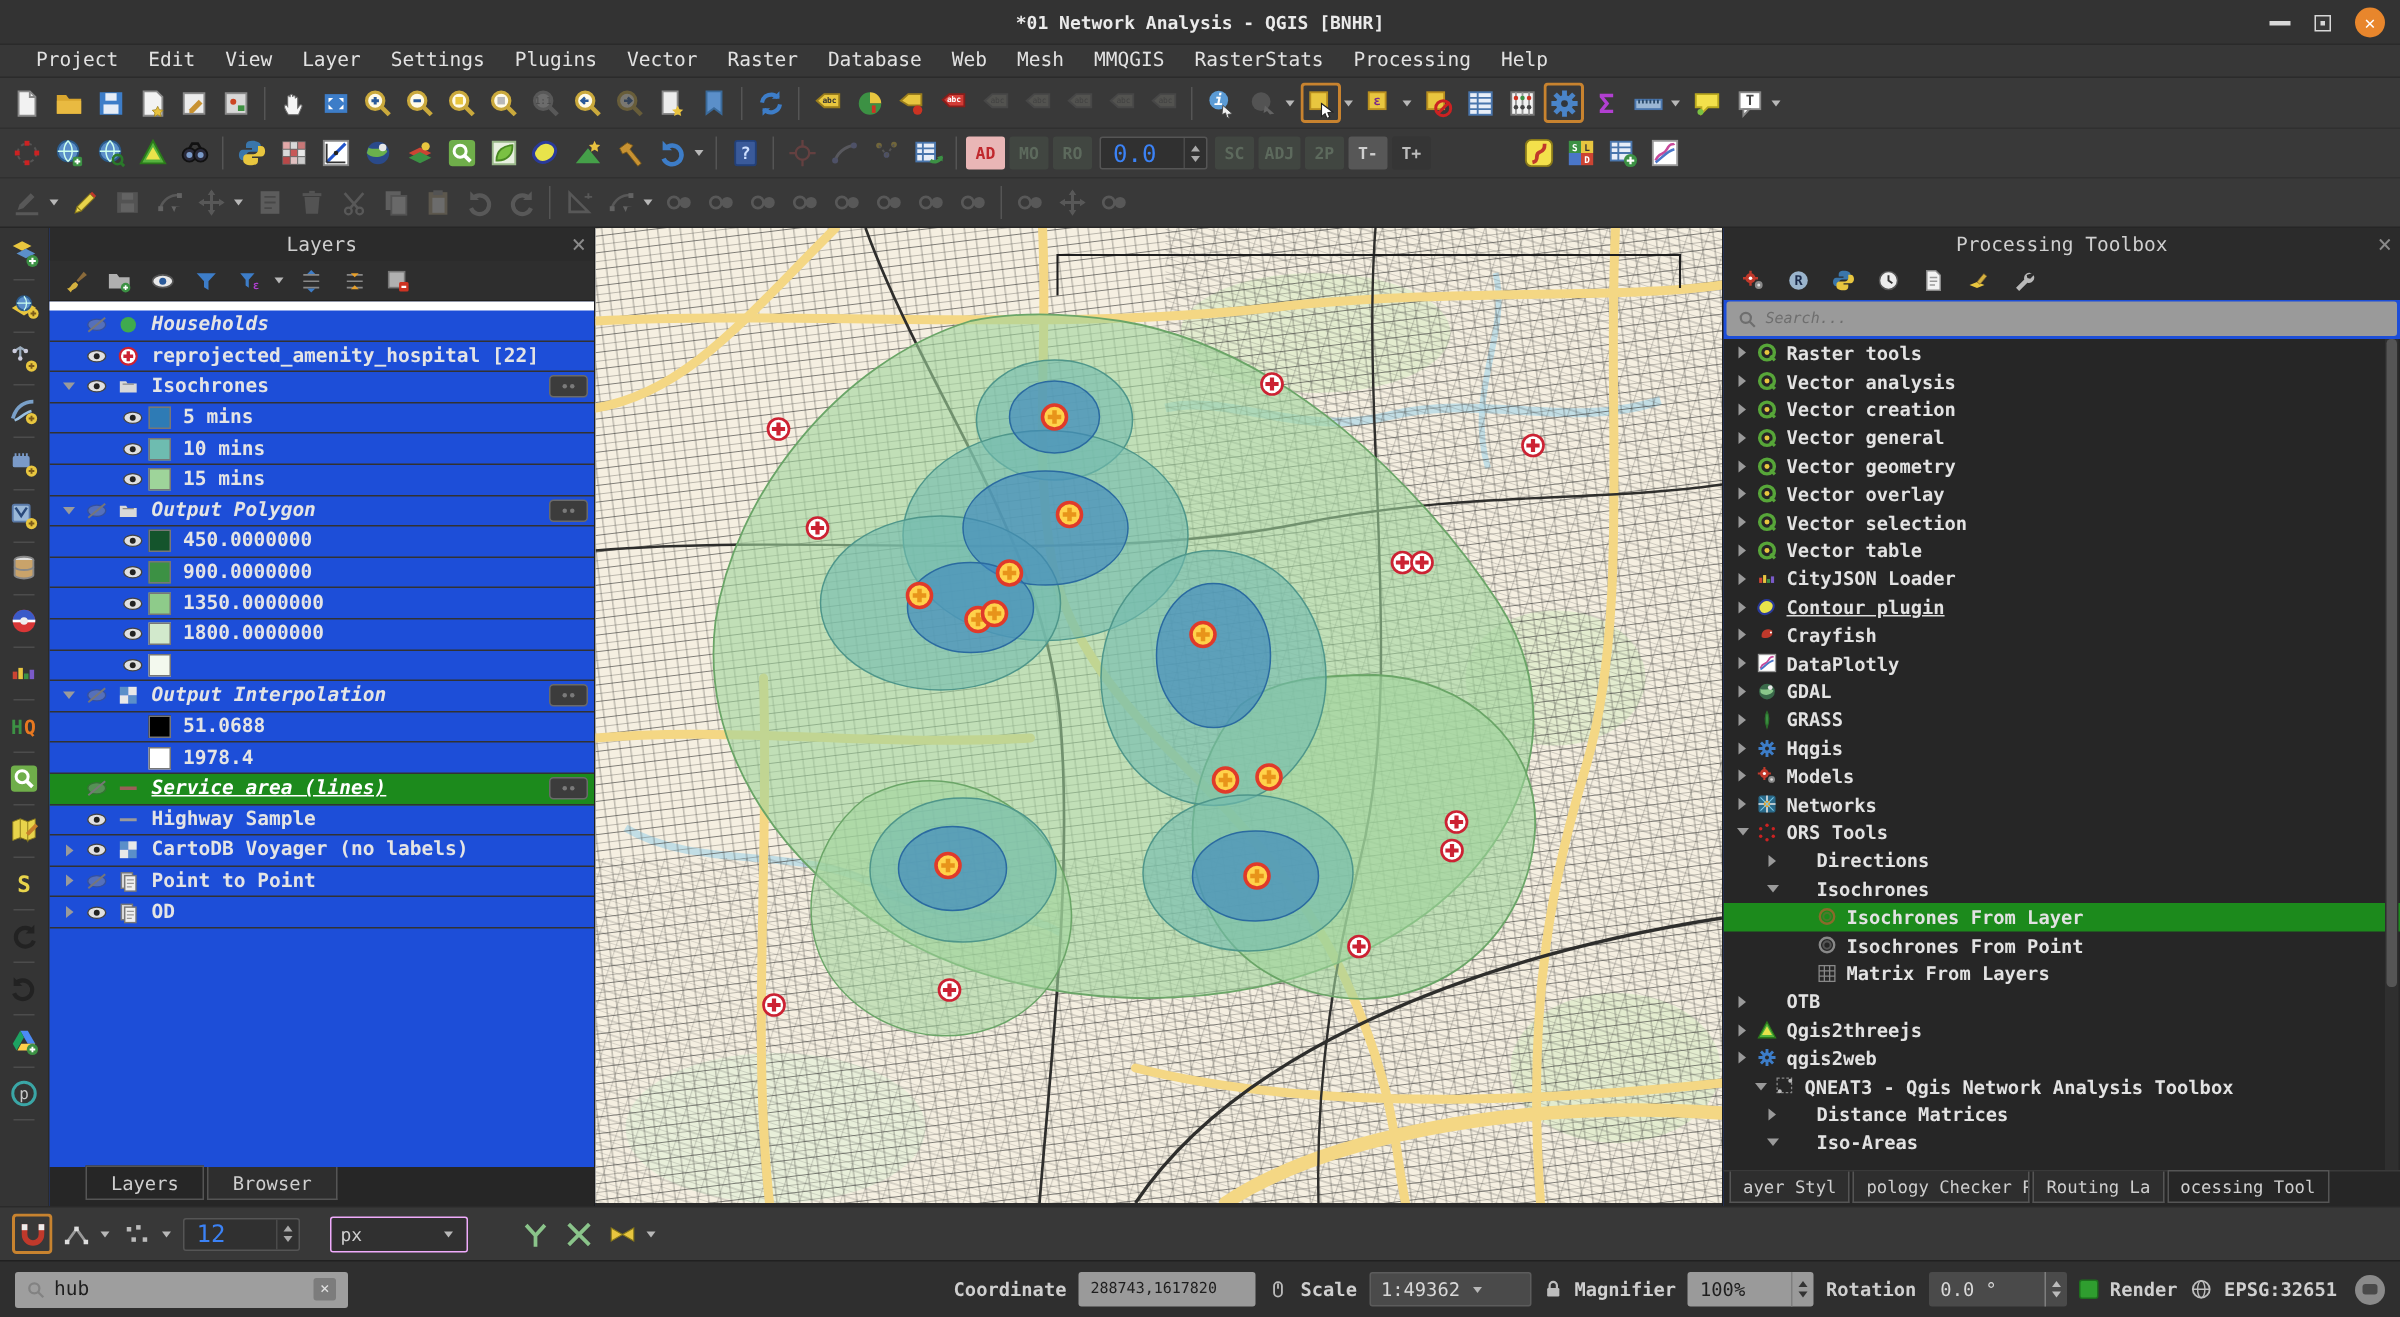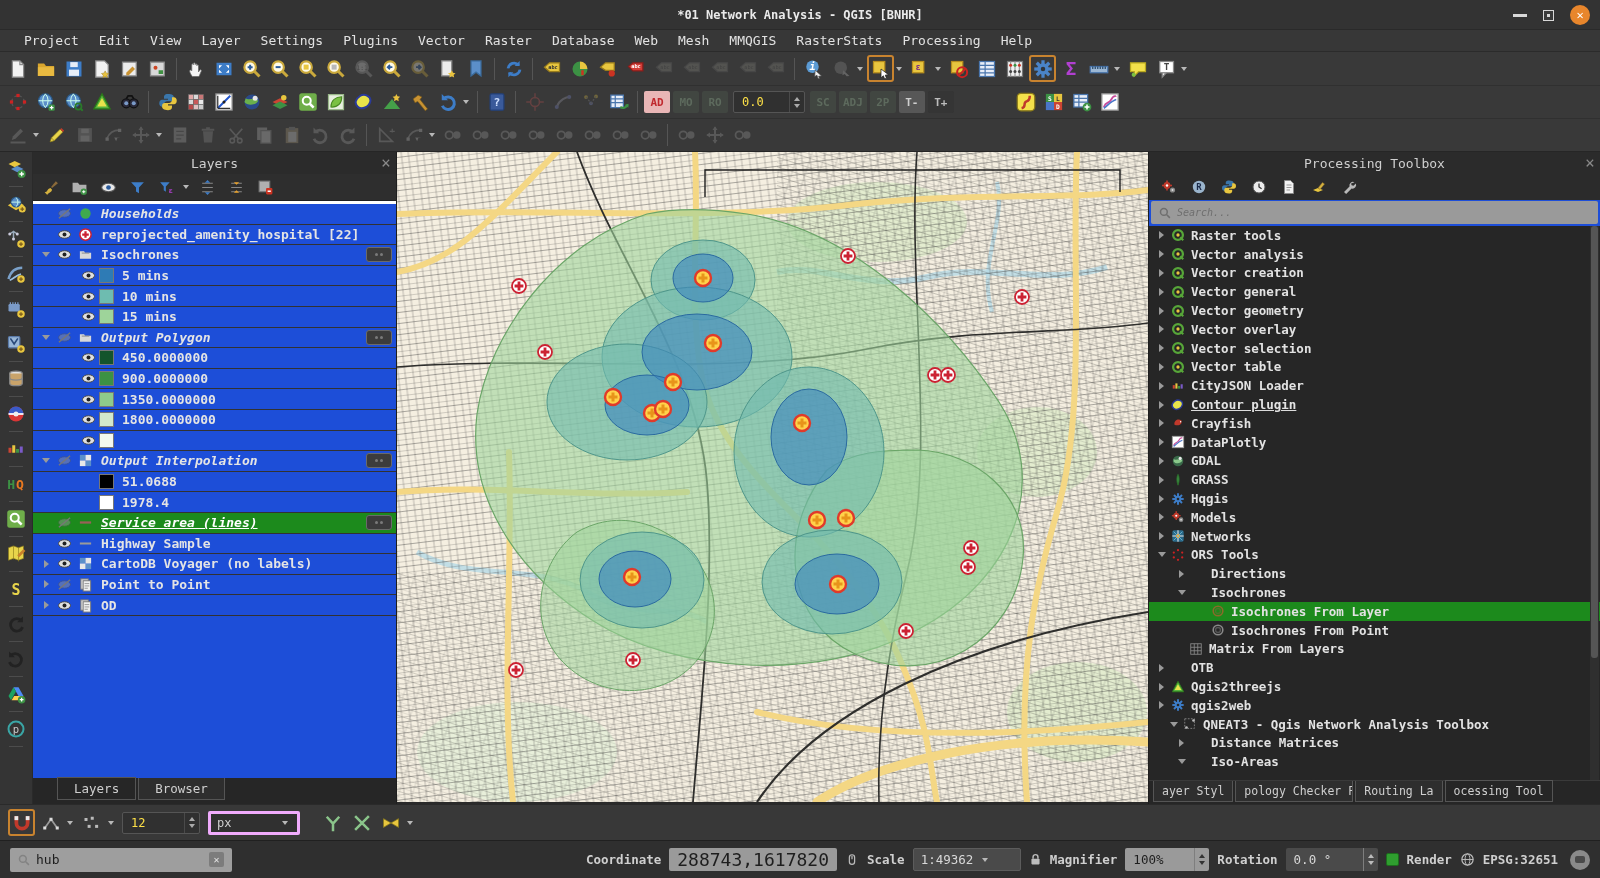--- a/index.html
+++ b/index.html
@@ -34,7 +34,7 @@
   .key.tbtn{background:#575757;color:#cfcfcf}
   .key.tbtn2{background:#353535;color:#bdbdbd}
   .spin{height:22px;background:#303030;border:1px solid #555;border-radius:2px;display:flex;align-items:center;margin:0 3px}
-  .spin .sv{padding:0 8px;font-size:12px;color:#fde047}
+  .spin .sv{padding:0 8px;font-size:16px;color:#3b82f6}
   .spin .arr{display:flex;flex-direction:column;justify-content:center;gap:3px;padding:0 4px;border-left:1px solid #4a4a4a;height:100%}
   .spin .arr i{width:0;height:0;border-left:3px solid transparent;border-right:3px solid transparent}
   .spin .arr .up{border-bottom:4px solid #aaa}

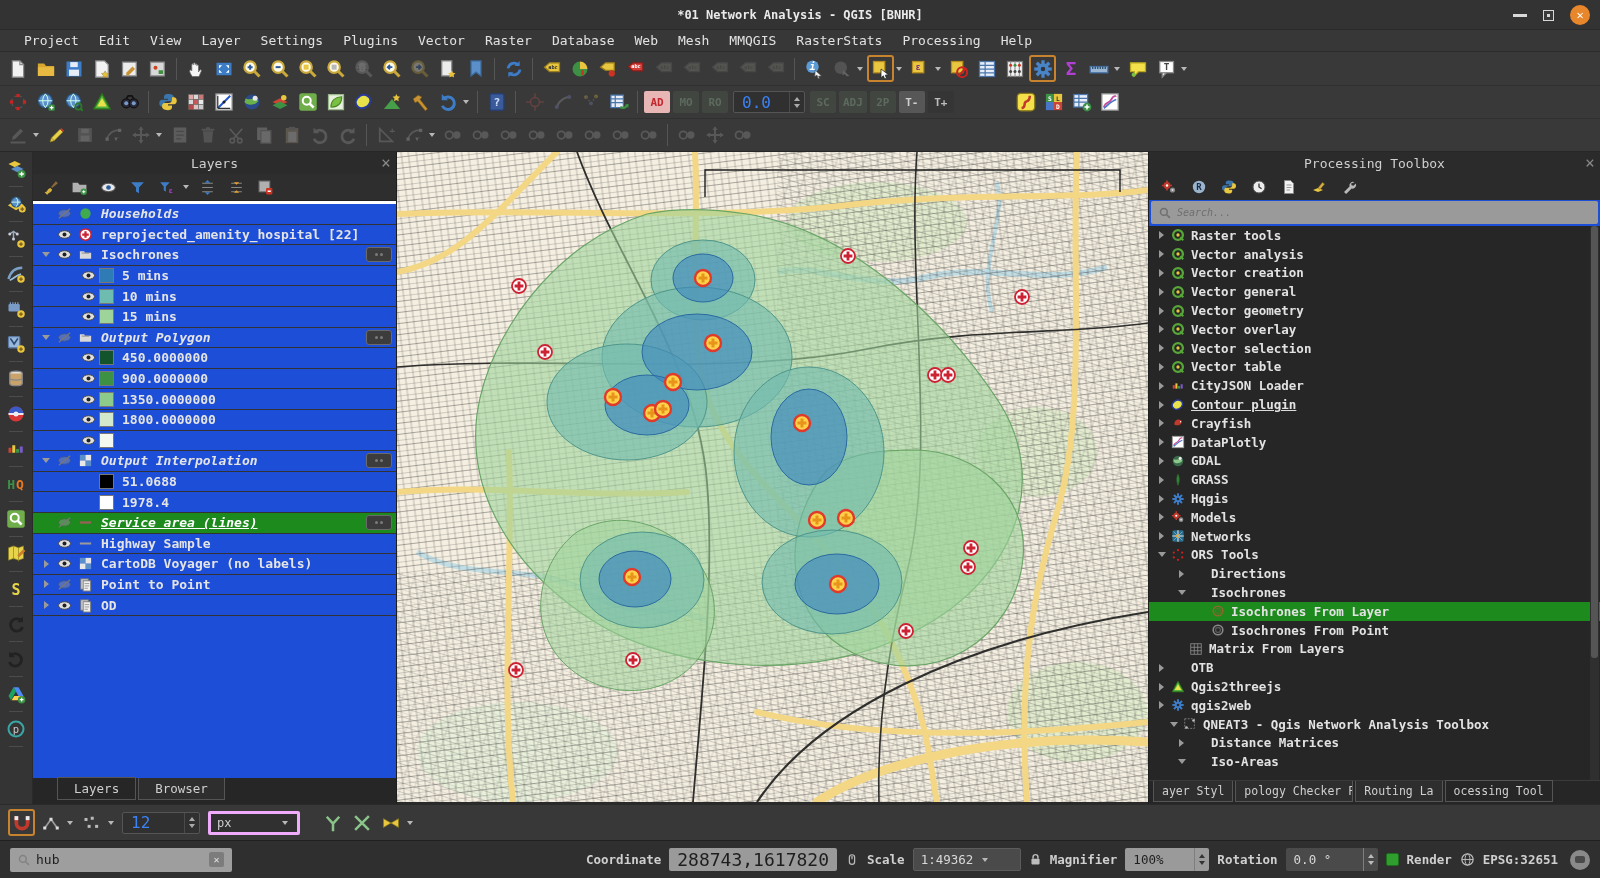--- a/index.html
+++ b/index.html
@@ -52,7 +52,7 @@
   .ltb{height:27px;display:flex;align-items:center;padding:0 4px;gap:2px;background:#2e2e2e;border-bottom:1px solid #202020}
   .ltb .ic{width:23px;height:23px}
   .ltb .ic svg{width:17px;height:17px}
-  .ltree{flex:1;overflow:hidden;border-top:3px solid #ffffff}
+  .ltree{flex:1;overflow:hidden;border-top:6px solid #ffffff}
   .lrow{height:20.6px;display:flex;align-items:center;border-bottom:1px solid #323232;padding-right:4px;position:relative}
   .lrow .tri{width:14px;display:flex;justify-content:center}
   .tri i{width:0;height:0}

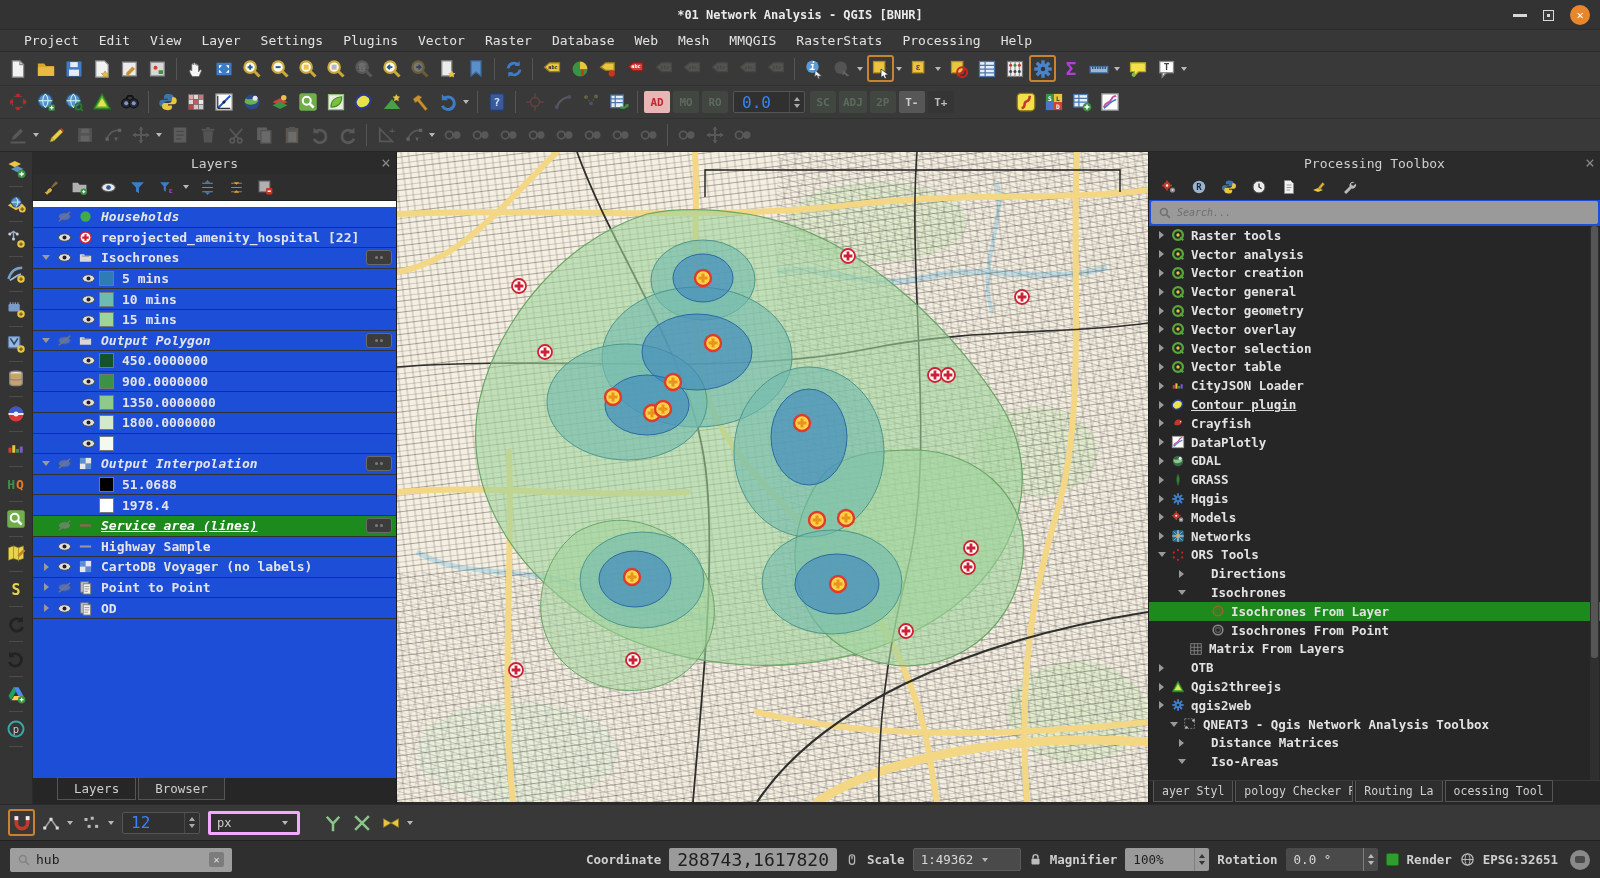--- a/index.html
+++ b/index.html
@@ -1803,7 +1803,7 @@
             </span>
             <span class="plbl">Isochrones From Point</span>
           </div>
-          <div class="prow" style="padding-left: 24px;">
+          <div class="prow" style="padding-left: 46px;">
             <span class="tri "></span>
             <span class="picon">
               <svg viewBox="0 0 16 16">

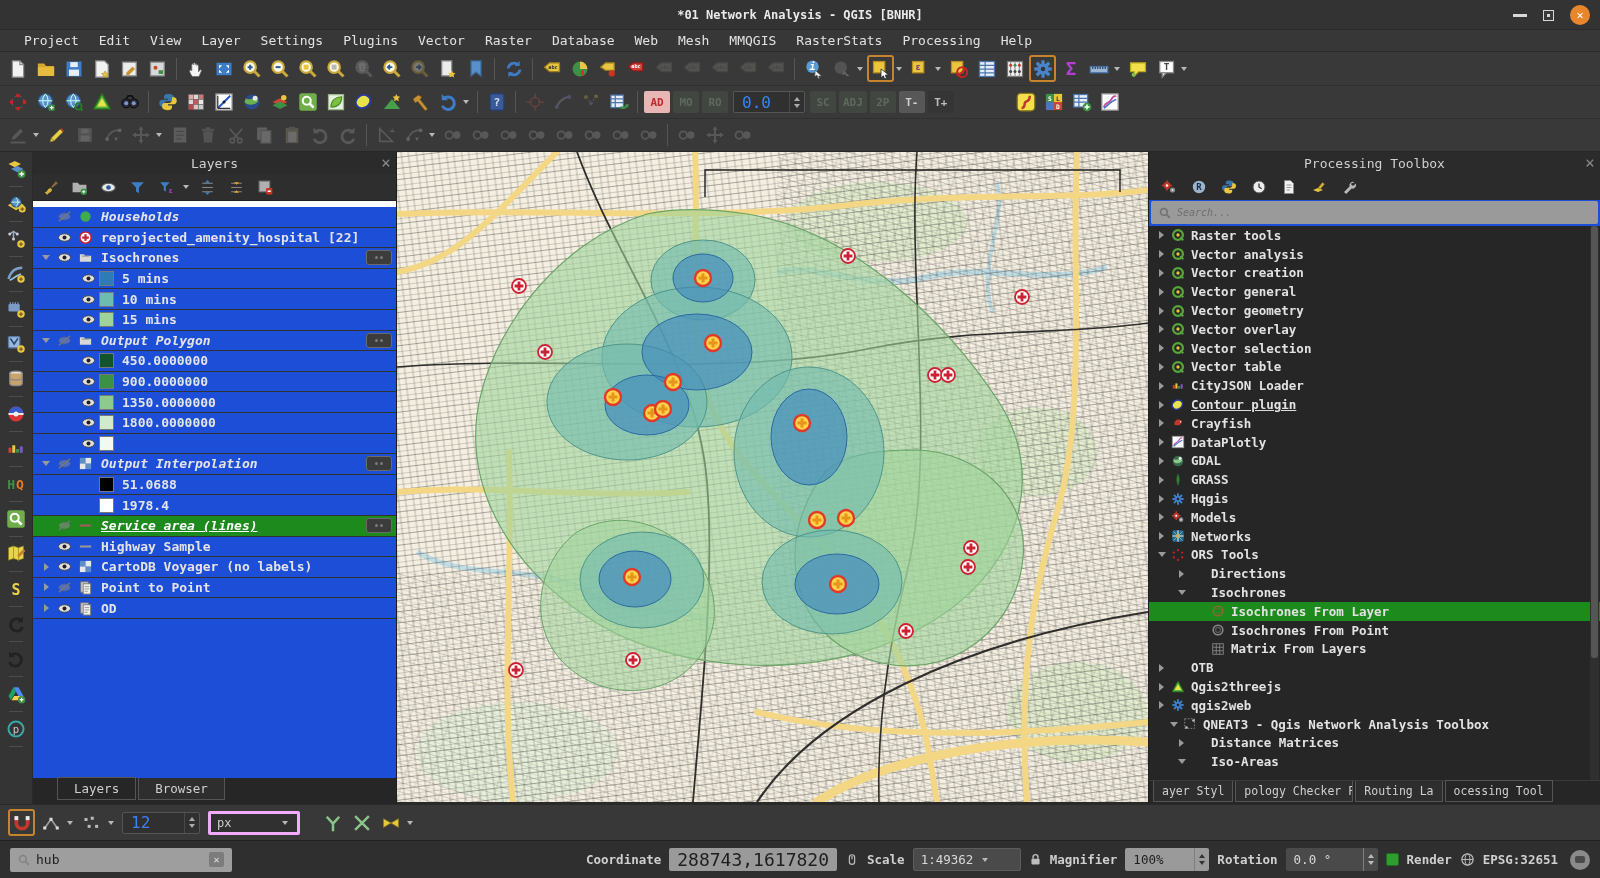--- a/index.html
+++ b/index.html
@@ -98,7 +98,7 @@
   
   .snaprow{height:36px;background:#383838;border-top:1px solid #2a2a2a;display:flex;align-items:center;padding-left:8px;gap:2px}
   .snaprow .spin{background:#303030}
-  .snaprow .combo{height:24px;min-width:92px;background:#303030;border:3px solid #f0abfc;border-radius:2px;display:flex;align-items:center;justify-content:space-between;padding:0 6px;margin:0 3px}
+  .snaprow .combo{height:24px;min-width:92px;background:#303030;border:1px solid #f0abfc;border-radius:2px;display:flex;align-items:center;justify-content:space-between;padding:0 6px;margin:0 15px}
   .snaprow .combo .cv{font-size:12px;color:#cfcfcf}
   
   .statusbar{height:38px;background:#2f2f2f;border-top:1px solid #202020;display:flex;align-items:center;padding:0 10px;gap:8px}

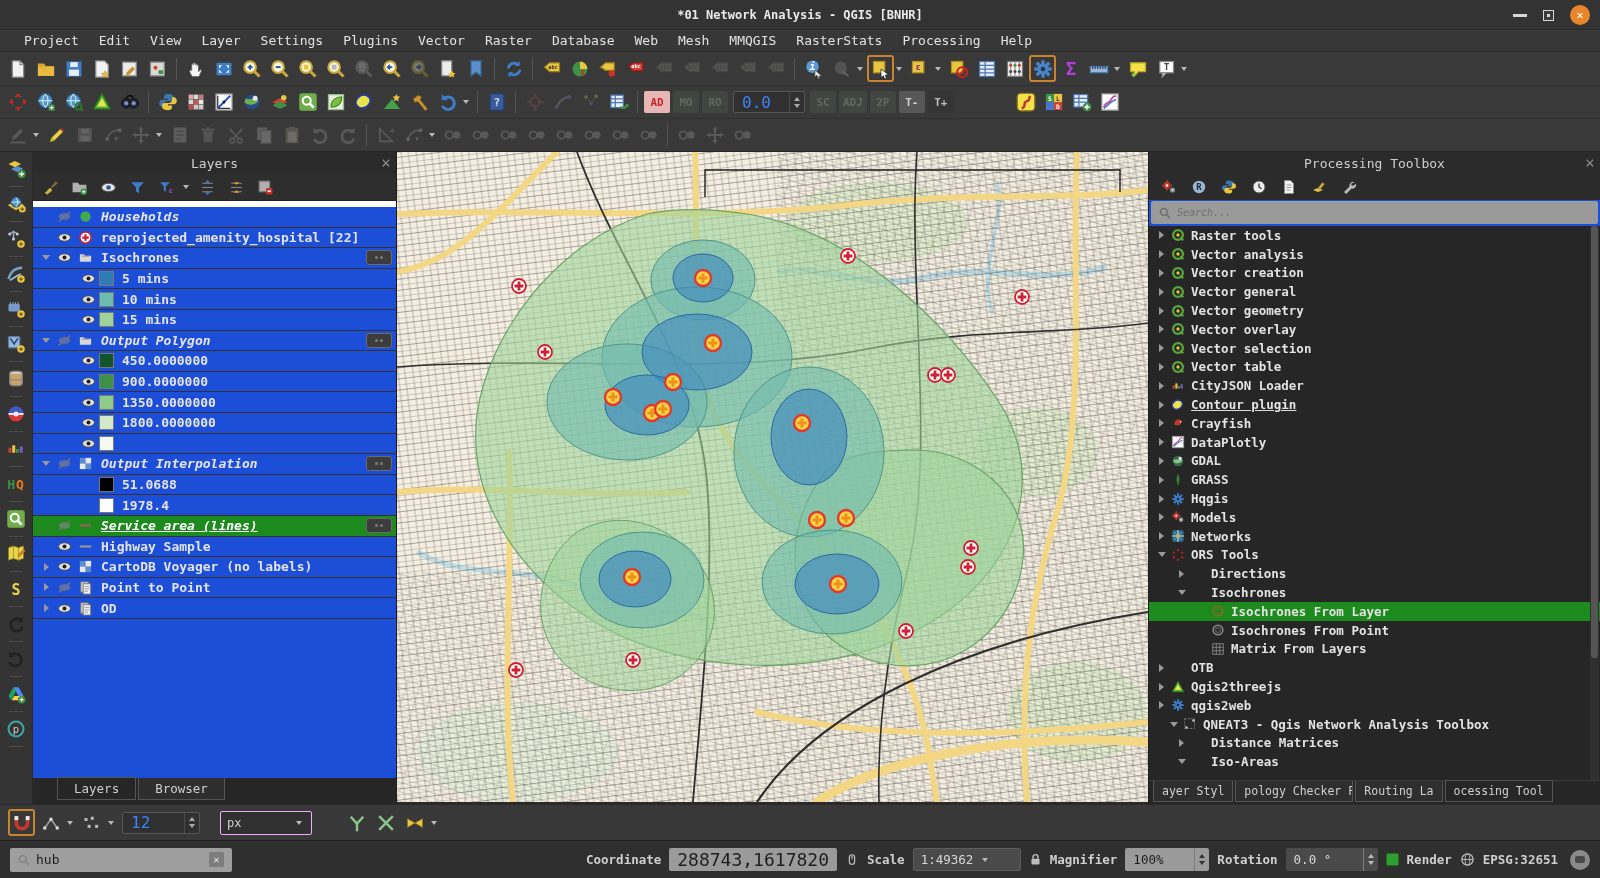--- a/index.html
+++ b/index.html
@@ -106,7 +106,7 @@
   .locator .lv{color:#1e1e1e;font-size:13px;flex:1}
   .locator .clr{width:15px;height:15px;border-radius:2px;background:#7c7c7c;color:#e2e2e2;font-size:10px;display:flex;align-items:center;justify-content:center}
   .sblabel{color:#cfcfcf;font-size:12.5px;font-weight:bold}
-  .sbfield{height:23px;background:#9a9a9a;border-radius:2px;color:#1e1e1e;font-size:18px;display:flex;align-items:center;padding:0 8px}
+  .sbfield{height:23px;background:#9a9a9a;border-radius:2px;color:#1e1e1e;font-size:10px;display:flex;align-items:center;padding:0 8px}
   .sbcombo{height:23px;background:#4a4a4a;border:1px solid #5c5c5c;border-radius:2px;color:#d8d8d8;font-size:12.5px;display:flex;align-items:center;gap:8px;padding:0 7px}
   .sbspin{height:23px;background:#9a9a9a;border-radius:2px;color:#1e1e1e;font-size:12.5px;display:flex;align-items:center}
   .sbspin .sv{padding:0 8px}

